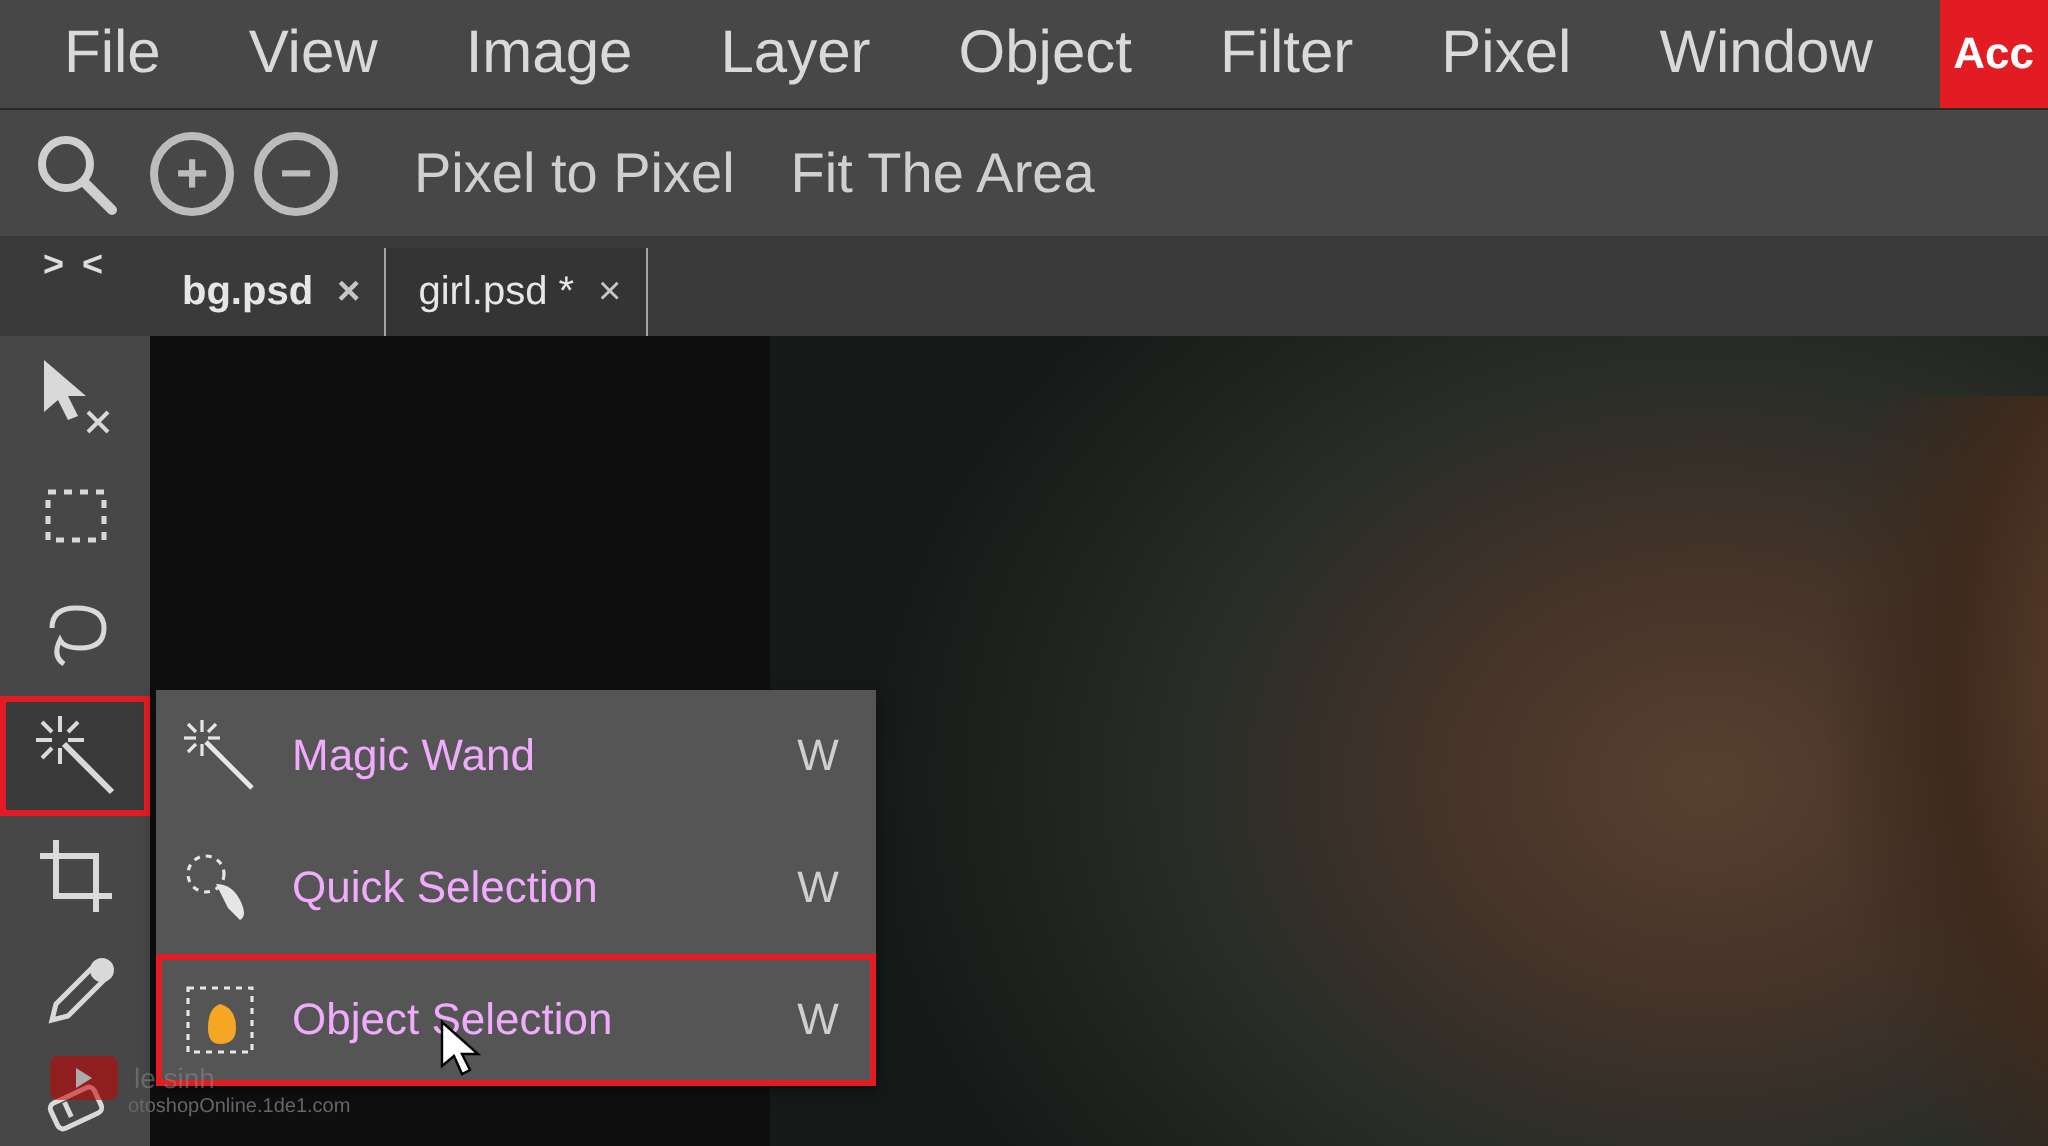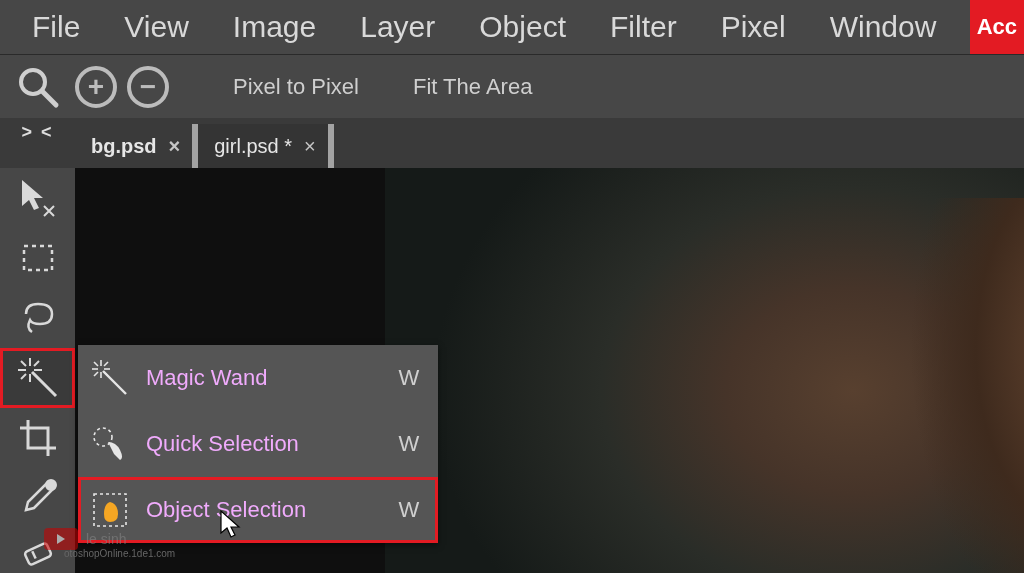--- a/index.html
+++ b/index.html
@@ -15,7 +15,7 @@
   .magnifier{width:75px;height:64px;display:flex;align-items:center;justify-content:center}
   .magnifier svg{width:44px;height:44px}
   .circbtn{width:42px;height:42px;border-radius:50%;border:4px solid #bcbcbc;background:transparent;display:flex;align-items:center;justify-content:center;margin-right:10px;color:#bcbcbc;font-size:28px;font-weight:700;line-height:1}
-  .optlabel{font-size:22px;color:#cfcfcf;margin-left:54px}
+  .optlabel{font-size:28px;color:#cfcfcf;margin-left:28px}
 
   
   .bowtie{position:absolute;left:0;top:122px;width:75px;height:22px;text-align:center;font-size:18px;letter-spacing:2px;color:#ddd;font-weight:700}

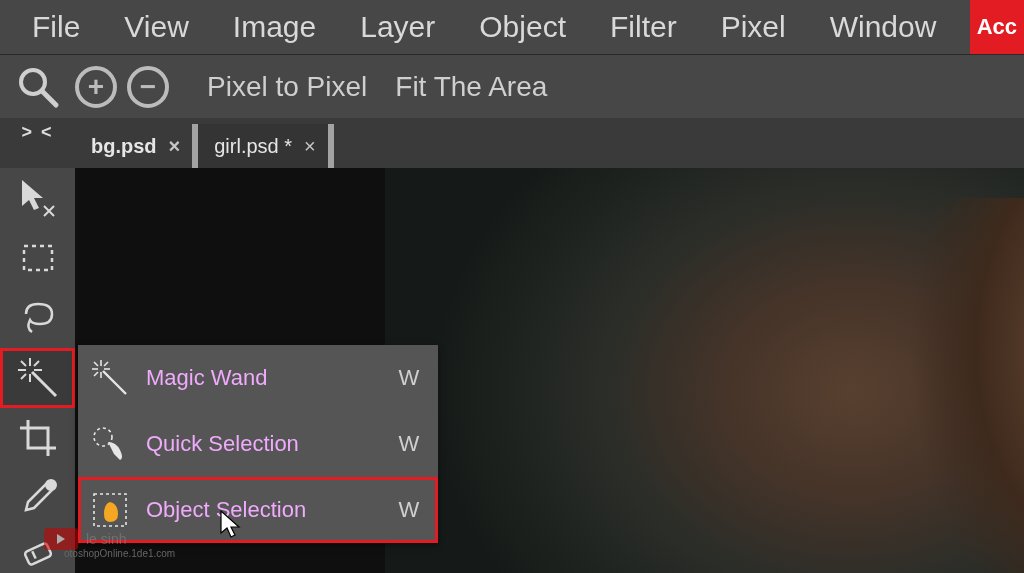--- a/index.html
+++ b/index.html
@@ -22,7 +22,7 @@
 
   
   .tabstrip{position:absolute;left:75px;top:124px;height:44px;display:flex;align-items:stretch;background:#343434}
-  .tab{display:flex;align-items:center;padding:0 12px 0 16px;background:#343434;font-size:20px;color:#e6e6e6;border-right:6px solid #a3a3a3}
+  .tab{display:flex;align-items:center;padding:0 12px 0 16px;background:#343434;font-size:20px;color:#e6e6e6;border-right:1px solid #a3a3a3}
   .tab.active{font-weight:700;background:#3a3a3a}
   .tab .x{margin-left:12px;font-size:20px;color:#c6c6c6}
 

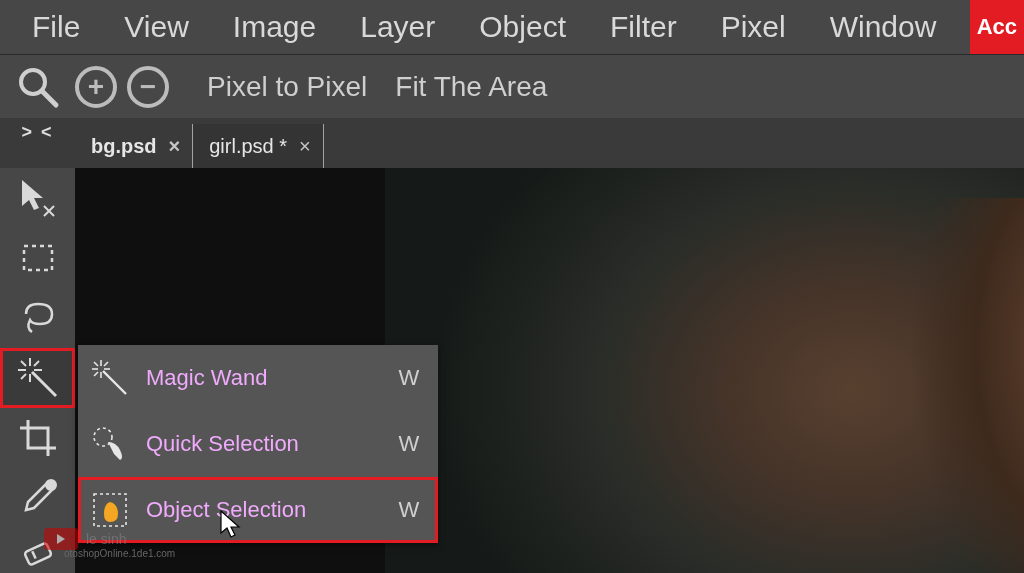--- a/index.html
+++ b/index.html
@@ -54,7 +54,7 @@
   .cursor svg{width:24px;height:30px}
 
   
-  .wm{position:absolute;left:44px;top:528px;display:flex;align-items:center;opacity:.55}
+  .wm{position:absolute;left:25px;top:528px;display:flex;align-items:center;opacity:.55}
   .yt{width:34px;height:22px;background:#cc0000;border-radius:4px;display:flex;align-items:center;justify-content:center;margin-right:8px}
   .yt::after{content:"";border-left:8px solid #fff;border-top:5px solid transparent;border-bottom:5px solid transparent}
   .wmtext{font-size:14px;color:#888}

